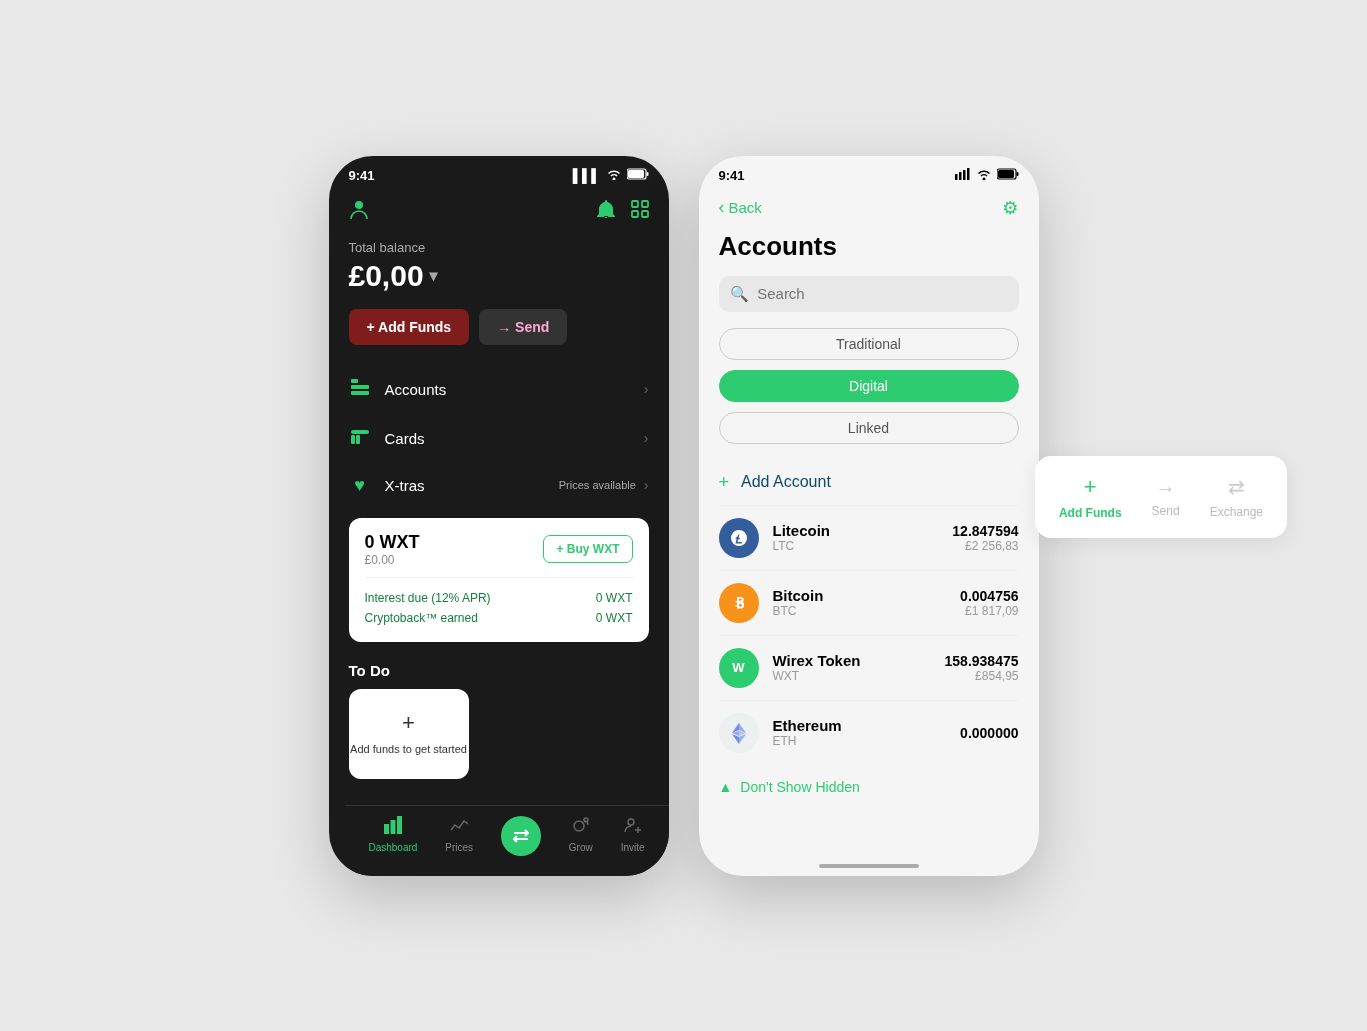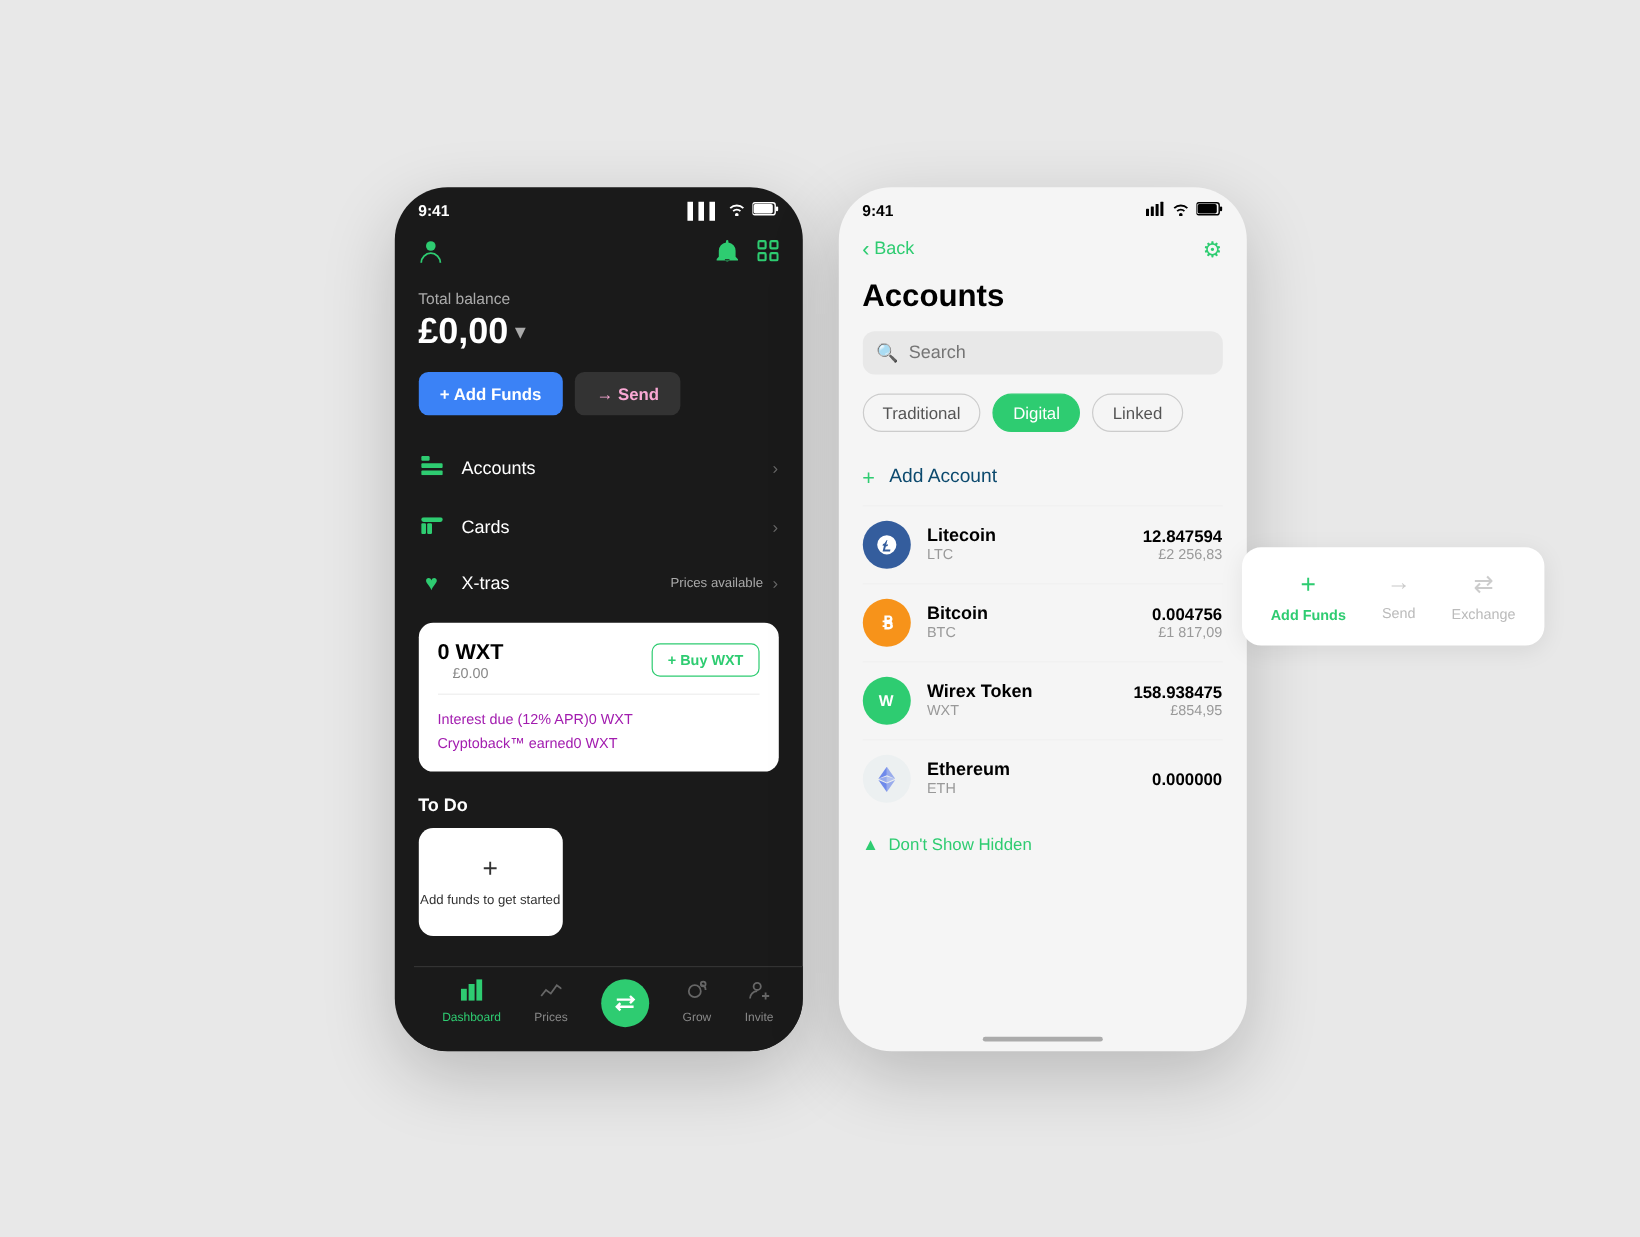--- a/index.html
+++ b/index.html
@@ -98,7 +98,7 @@
     }
 
     .btn-add-funds {
-      background: #3b82f6;
+      background: #7f1d1d;
       color: #fff;
       border: none;
       border-radius: 8px;

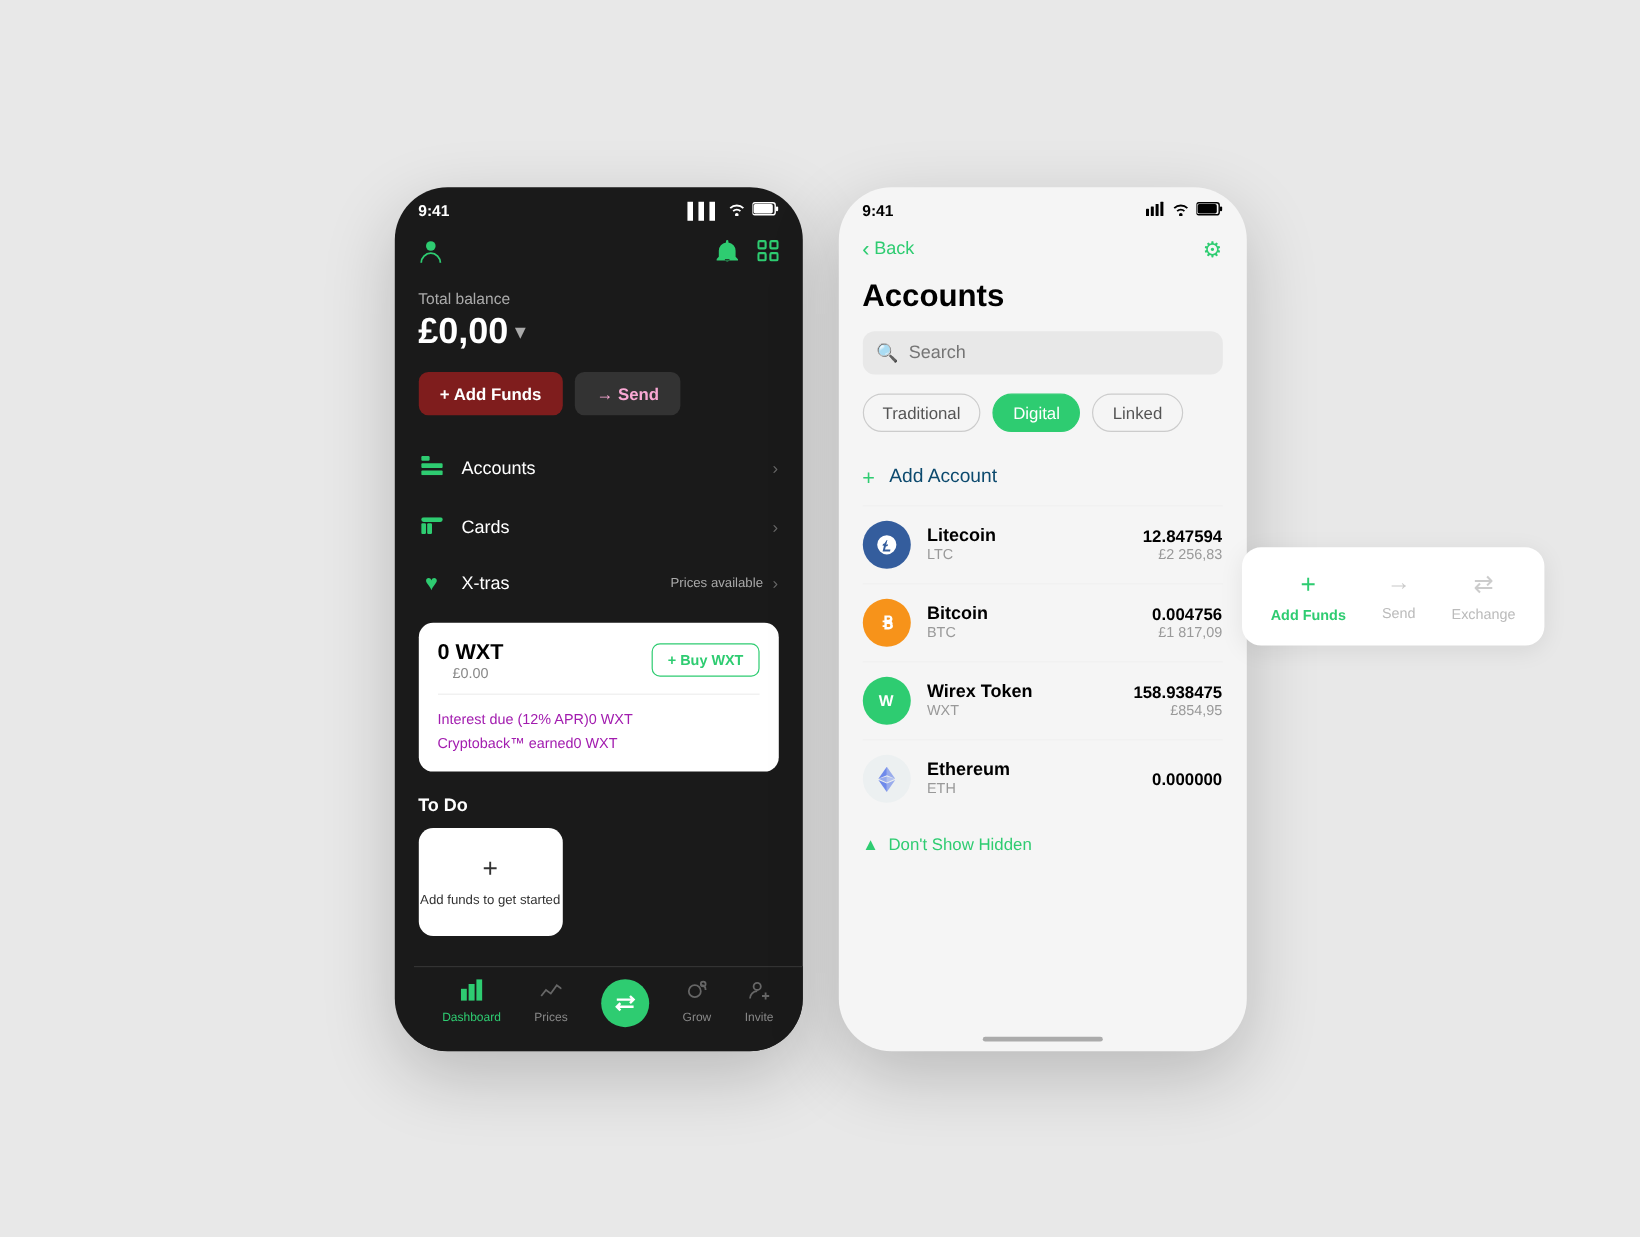--- a/index.html
+++ b/index.html
@@ -367,6 +367,7 @@
       display: flex;
       gap: 10px;
       padding: 0 20px 16px;
+      flex-direction: column;
     }
 
     .tab-btn {

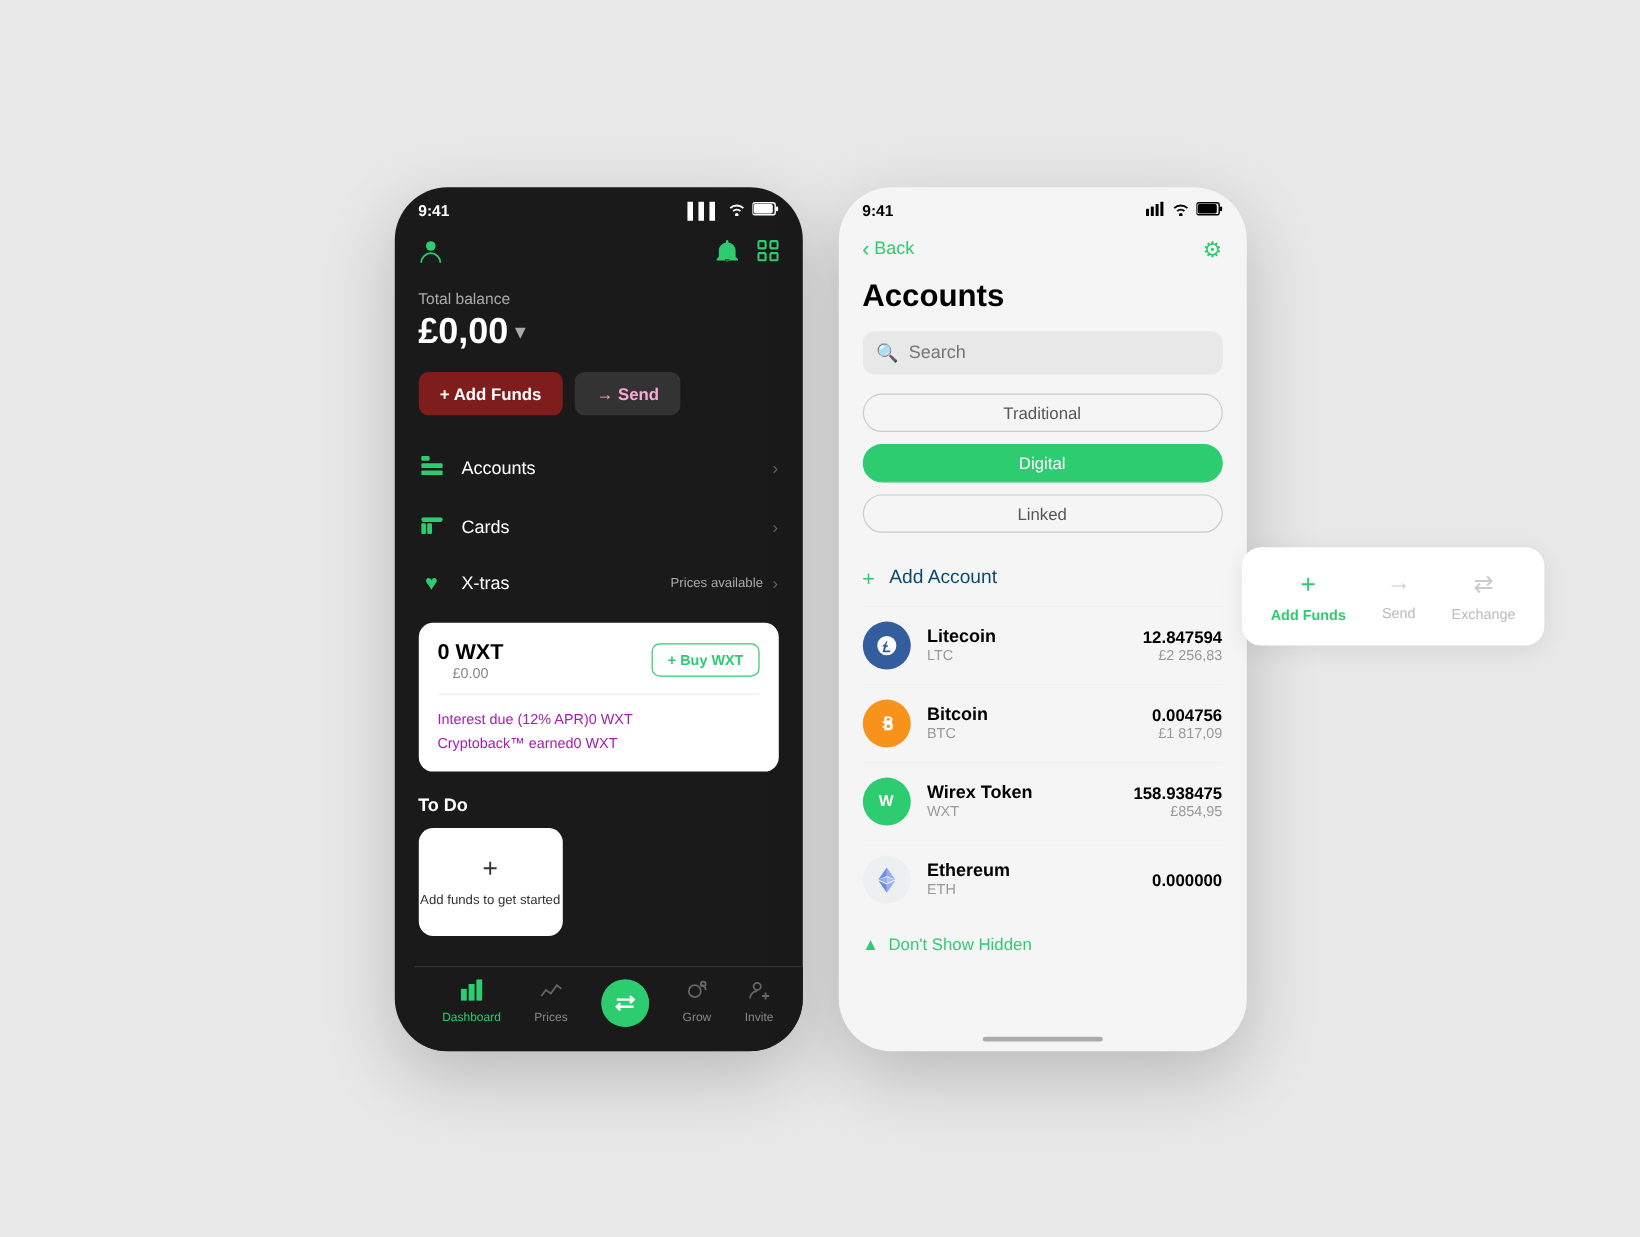--- a/index.html
+++ b/index.html
@@ -198,7 +198,6 @@
     .wxt-gbp {
       font-size: 12px;
       color: #888;
-      text-align: center;
     }
 
     .btn-buy-wxt {

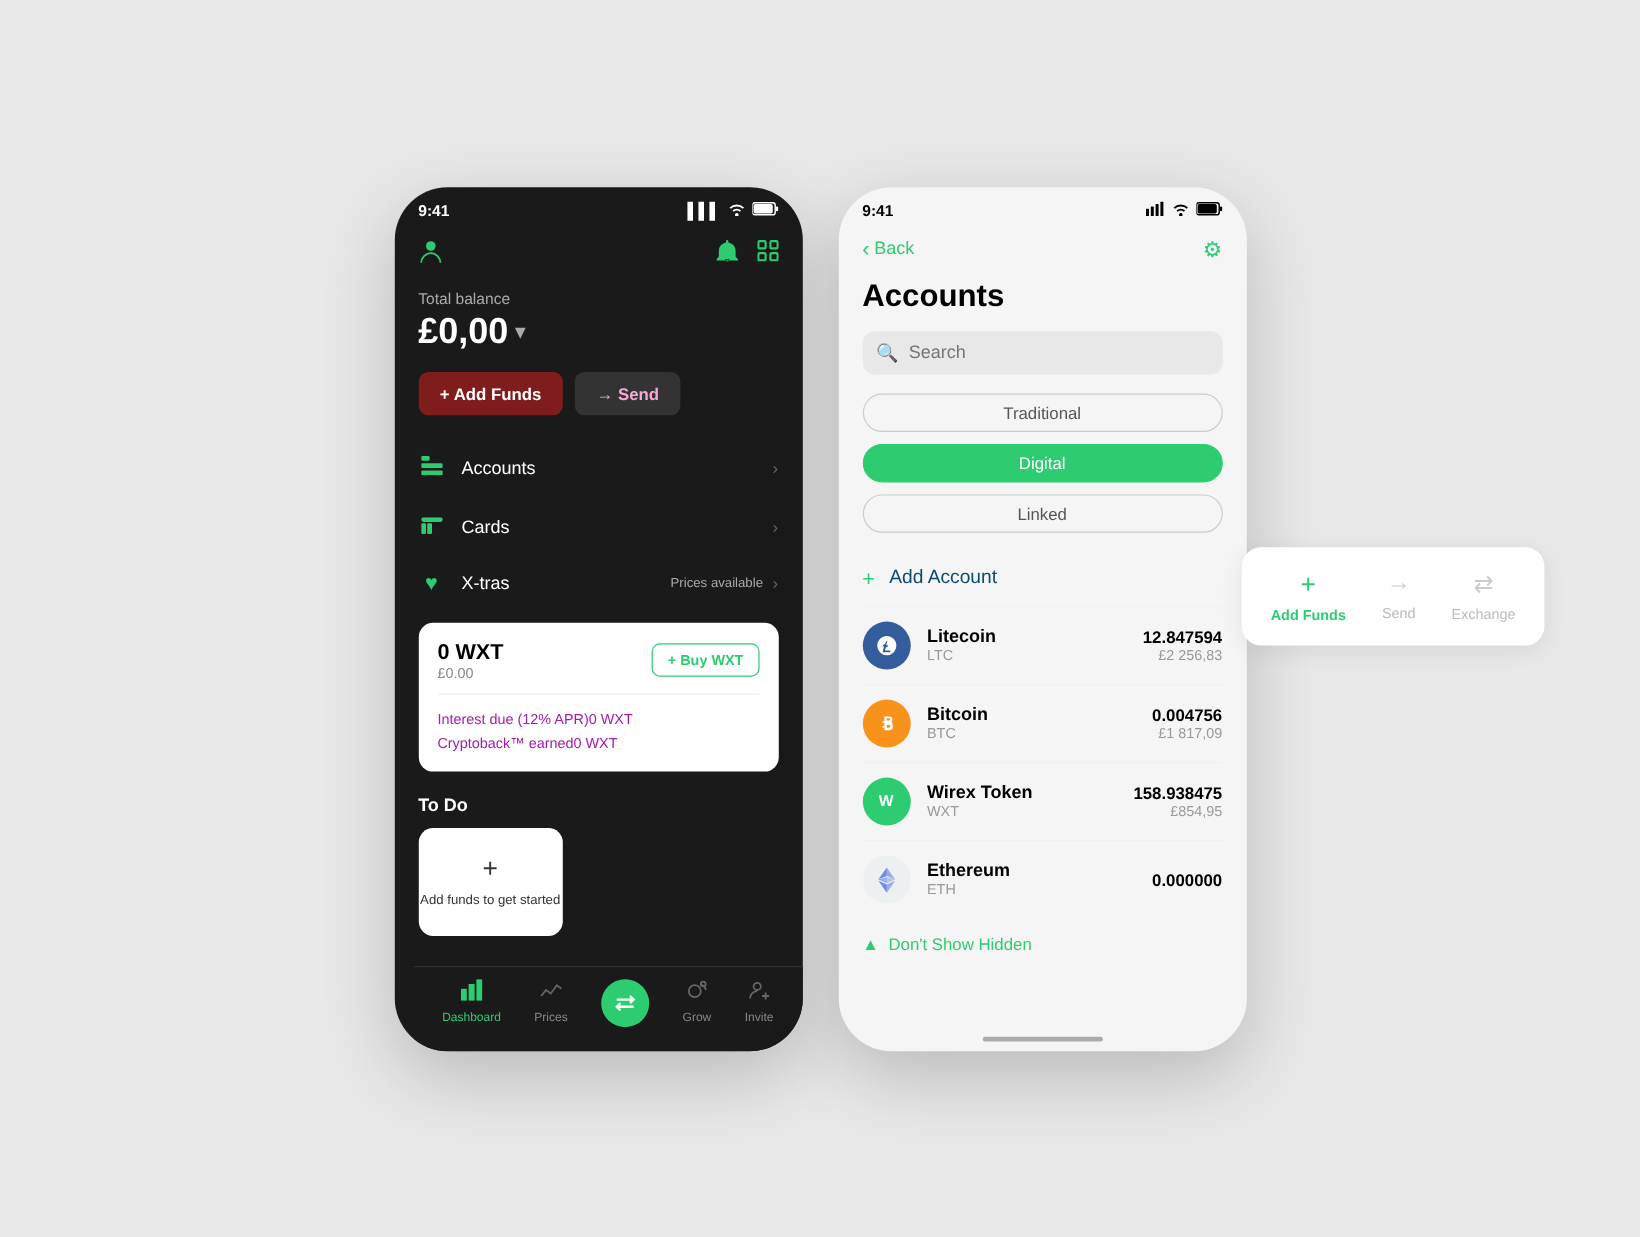--- a/index.html
+++ b/index.html
@@ -222,8 +222,9 @@
 
     .wxt-row {
       display: flex;
+      justify-content: space-between;
       font-size: 12px;
-      color: #a21caf;
+      color: #15803d;
       padding: 3px 0;
     }
 

